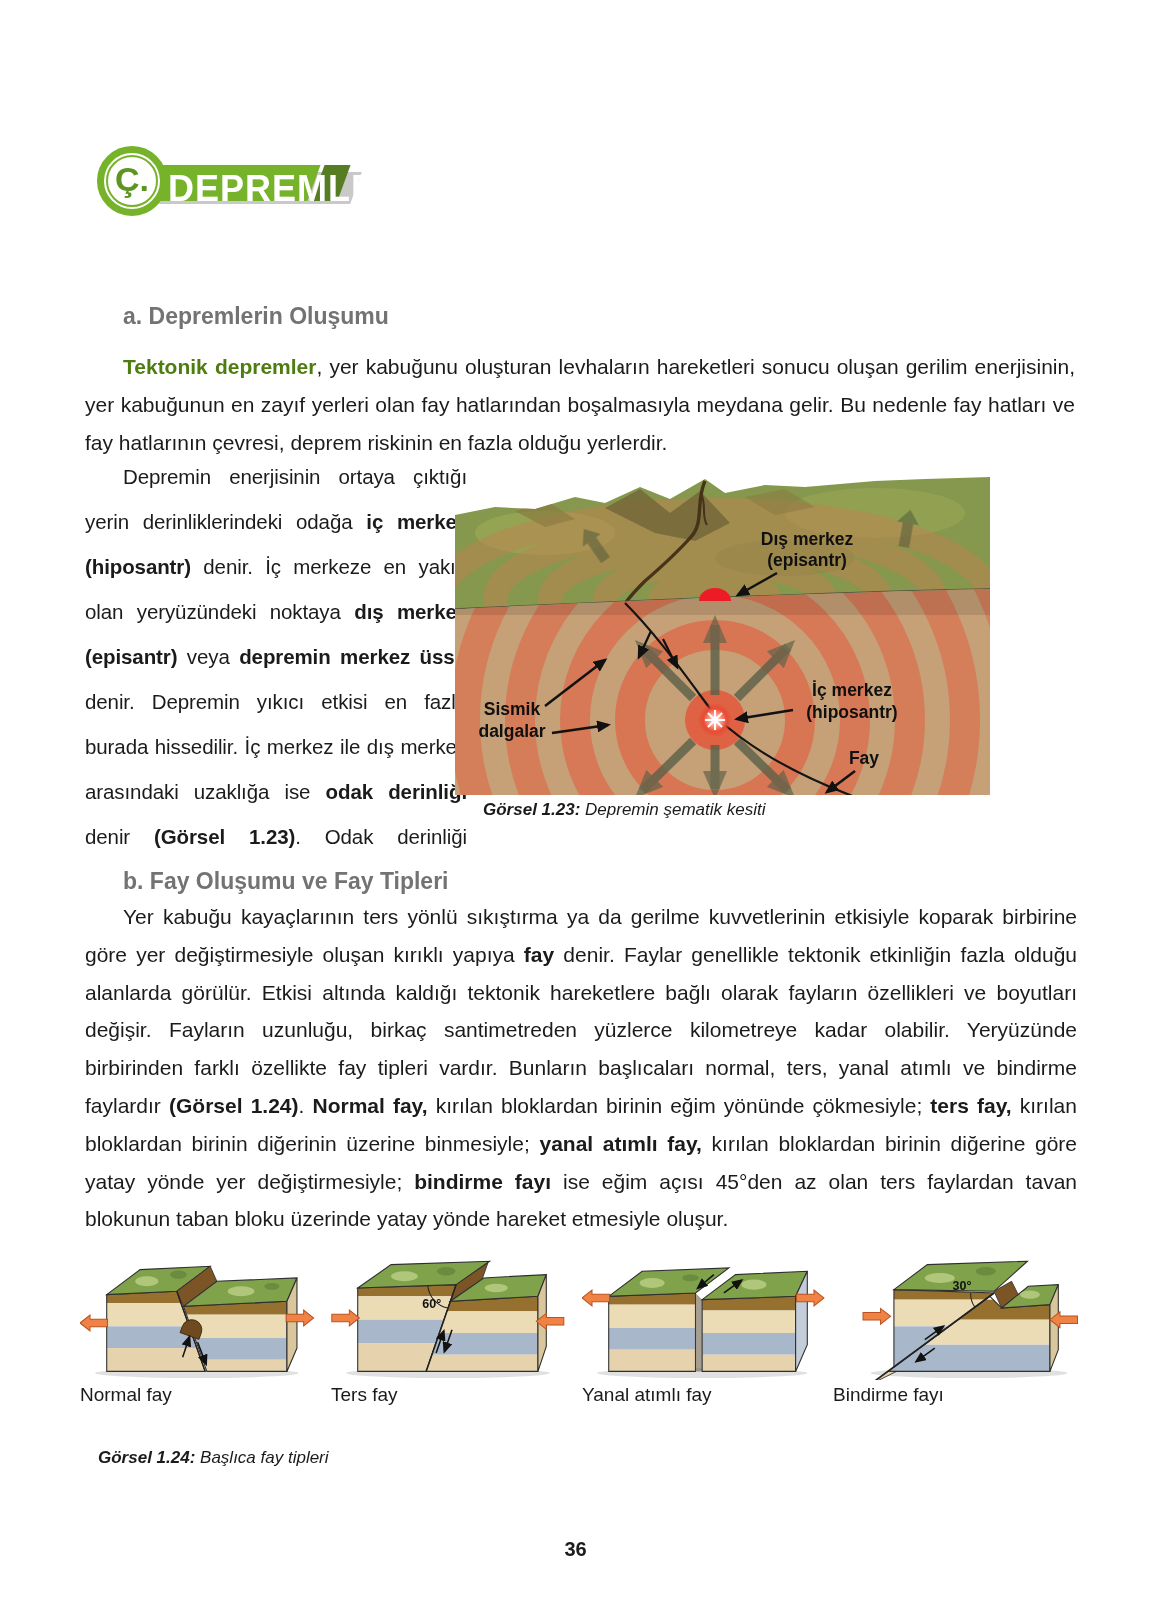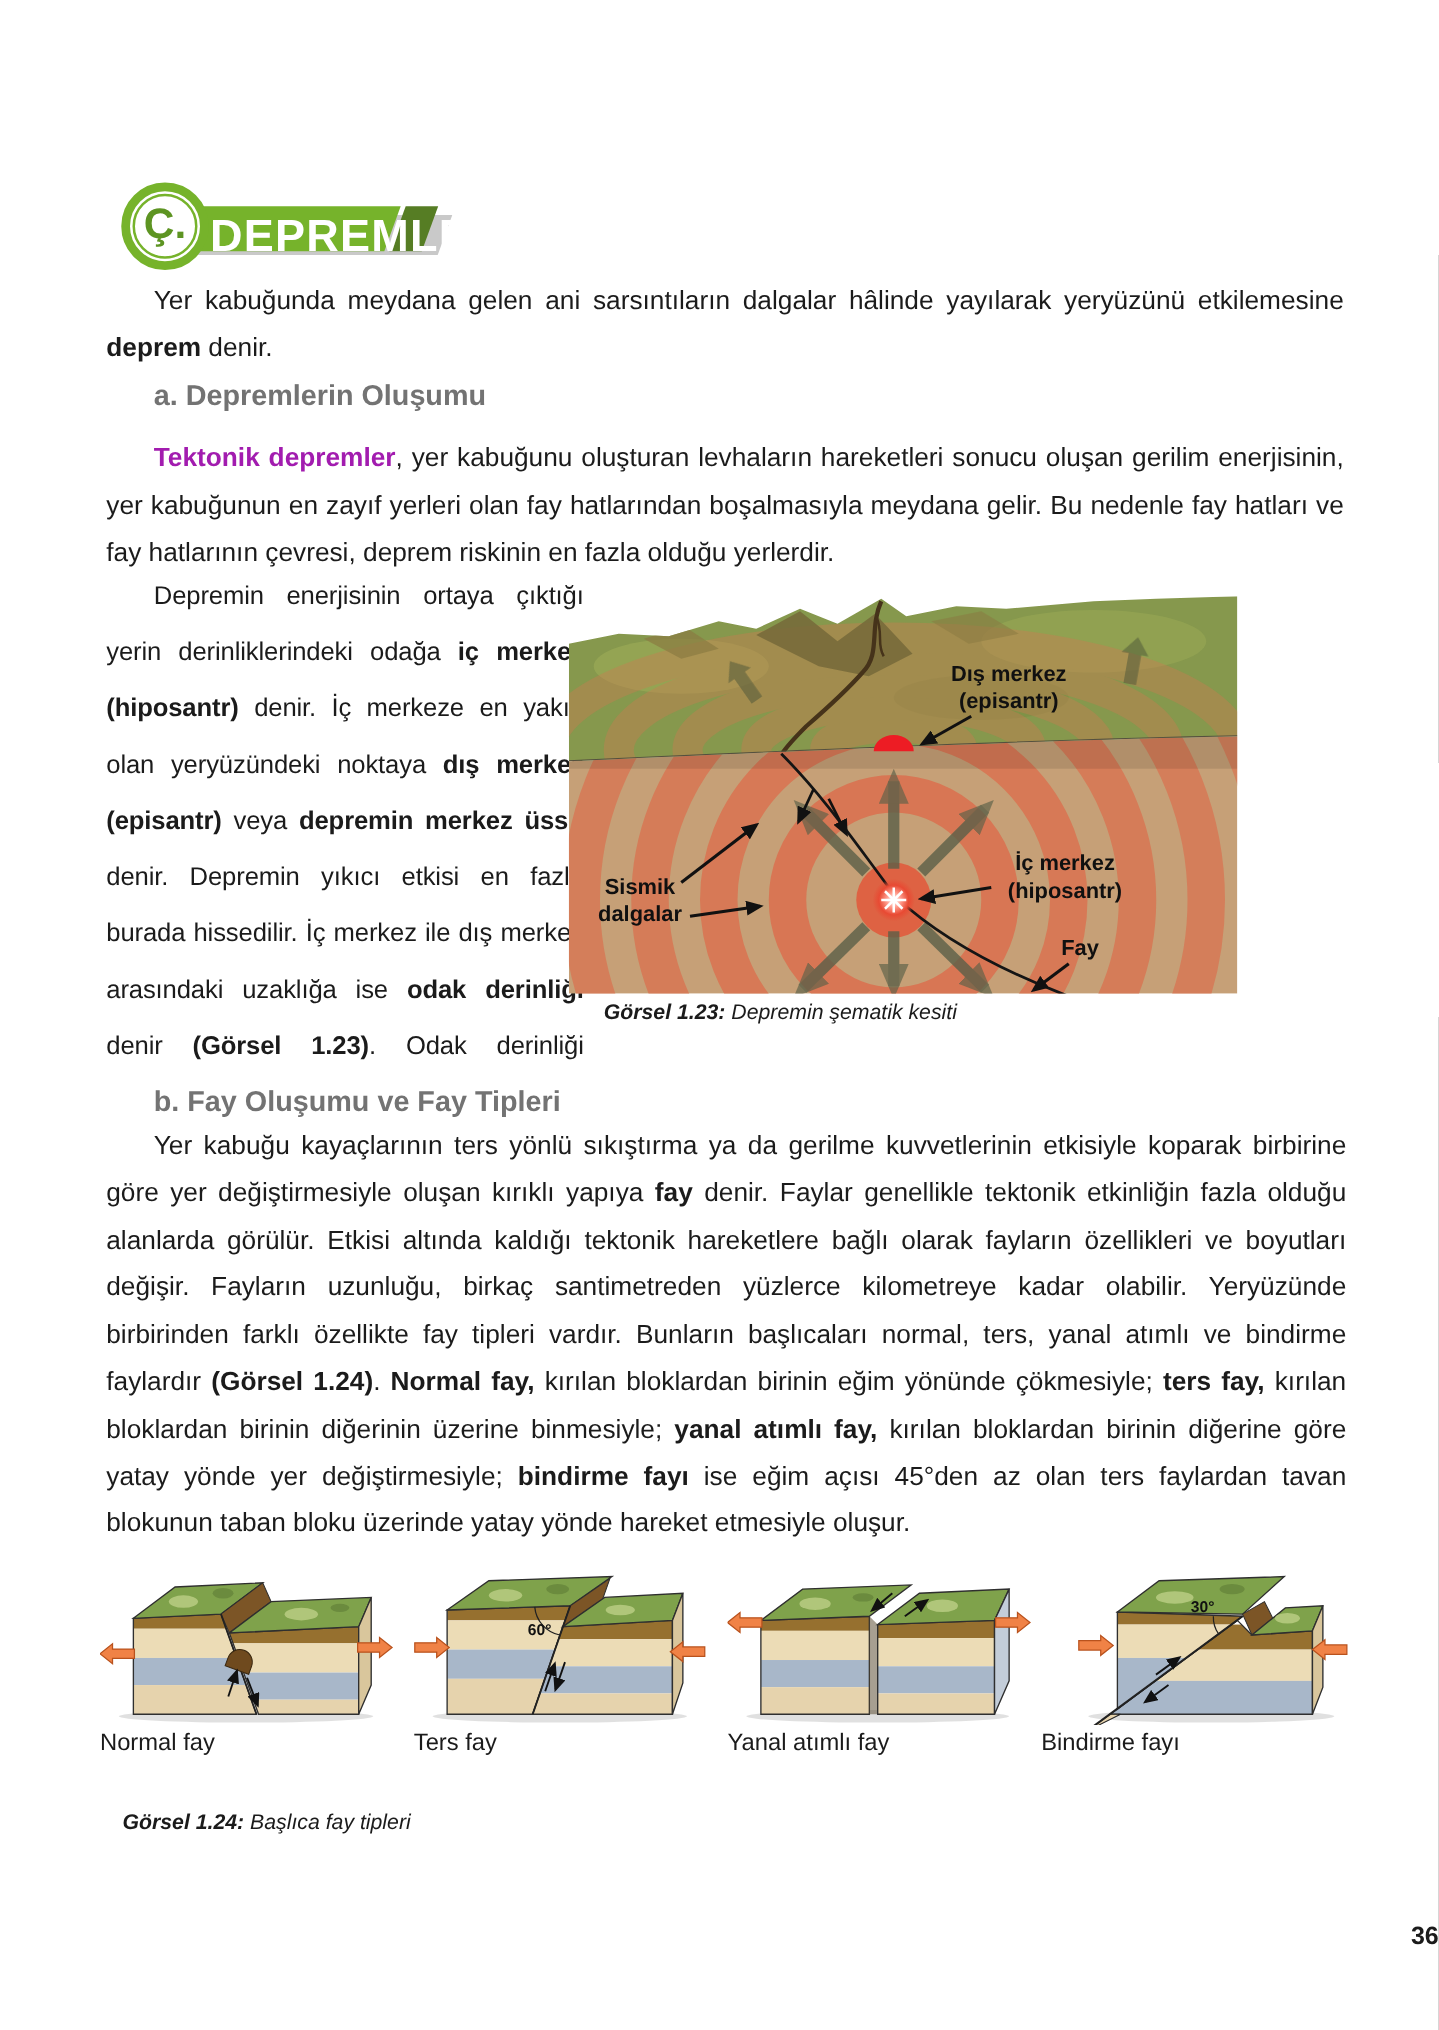--- a/index.html
+++ b/index.html
@@ -71,7 +71,6 @@
     </div>
   </div>
 
-  <div class="abs para ind" style="left:85px;top:222px;width:990px;"><span>Yer kabuğunda meydana gelen ani sarsıntıların dalgalar hâlinde yayılarak yeryüzünü etkilemesine </span><b class="dark">deprem</b><span> denir.</span></div>
 
   <div class="abs redhead" style="left:123px;top:303px;">a. Depremlerin Oluşumu</div>
 

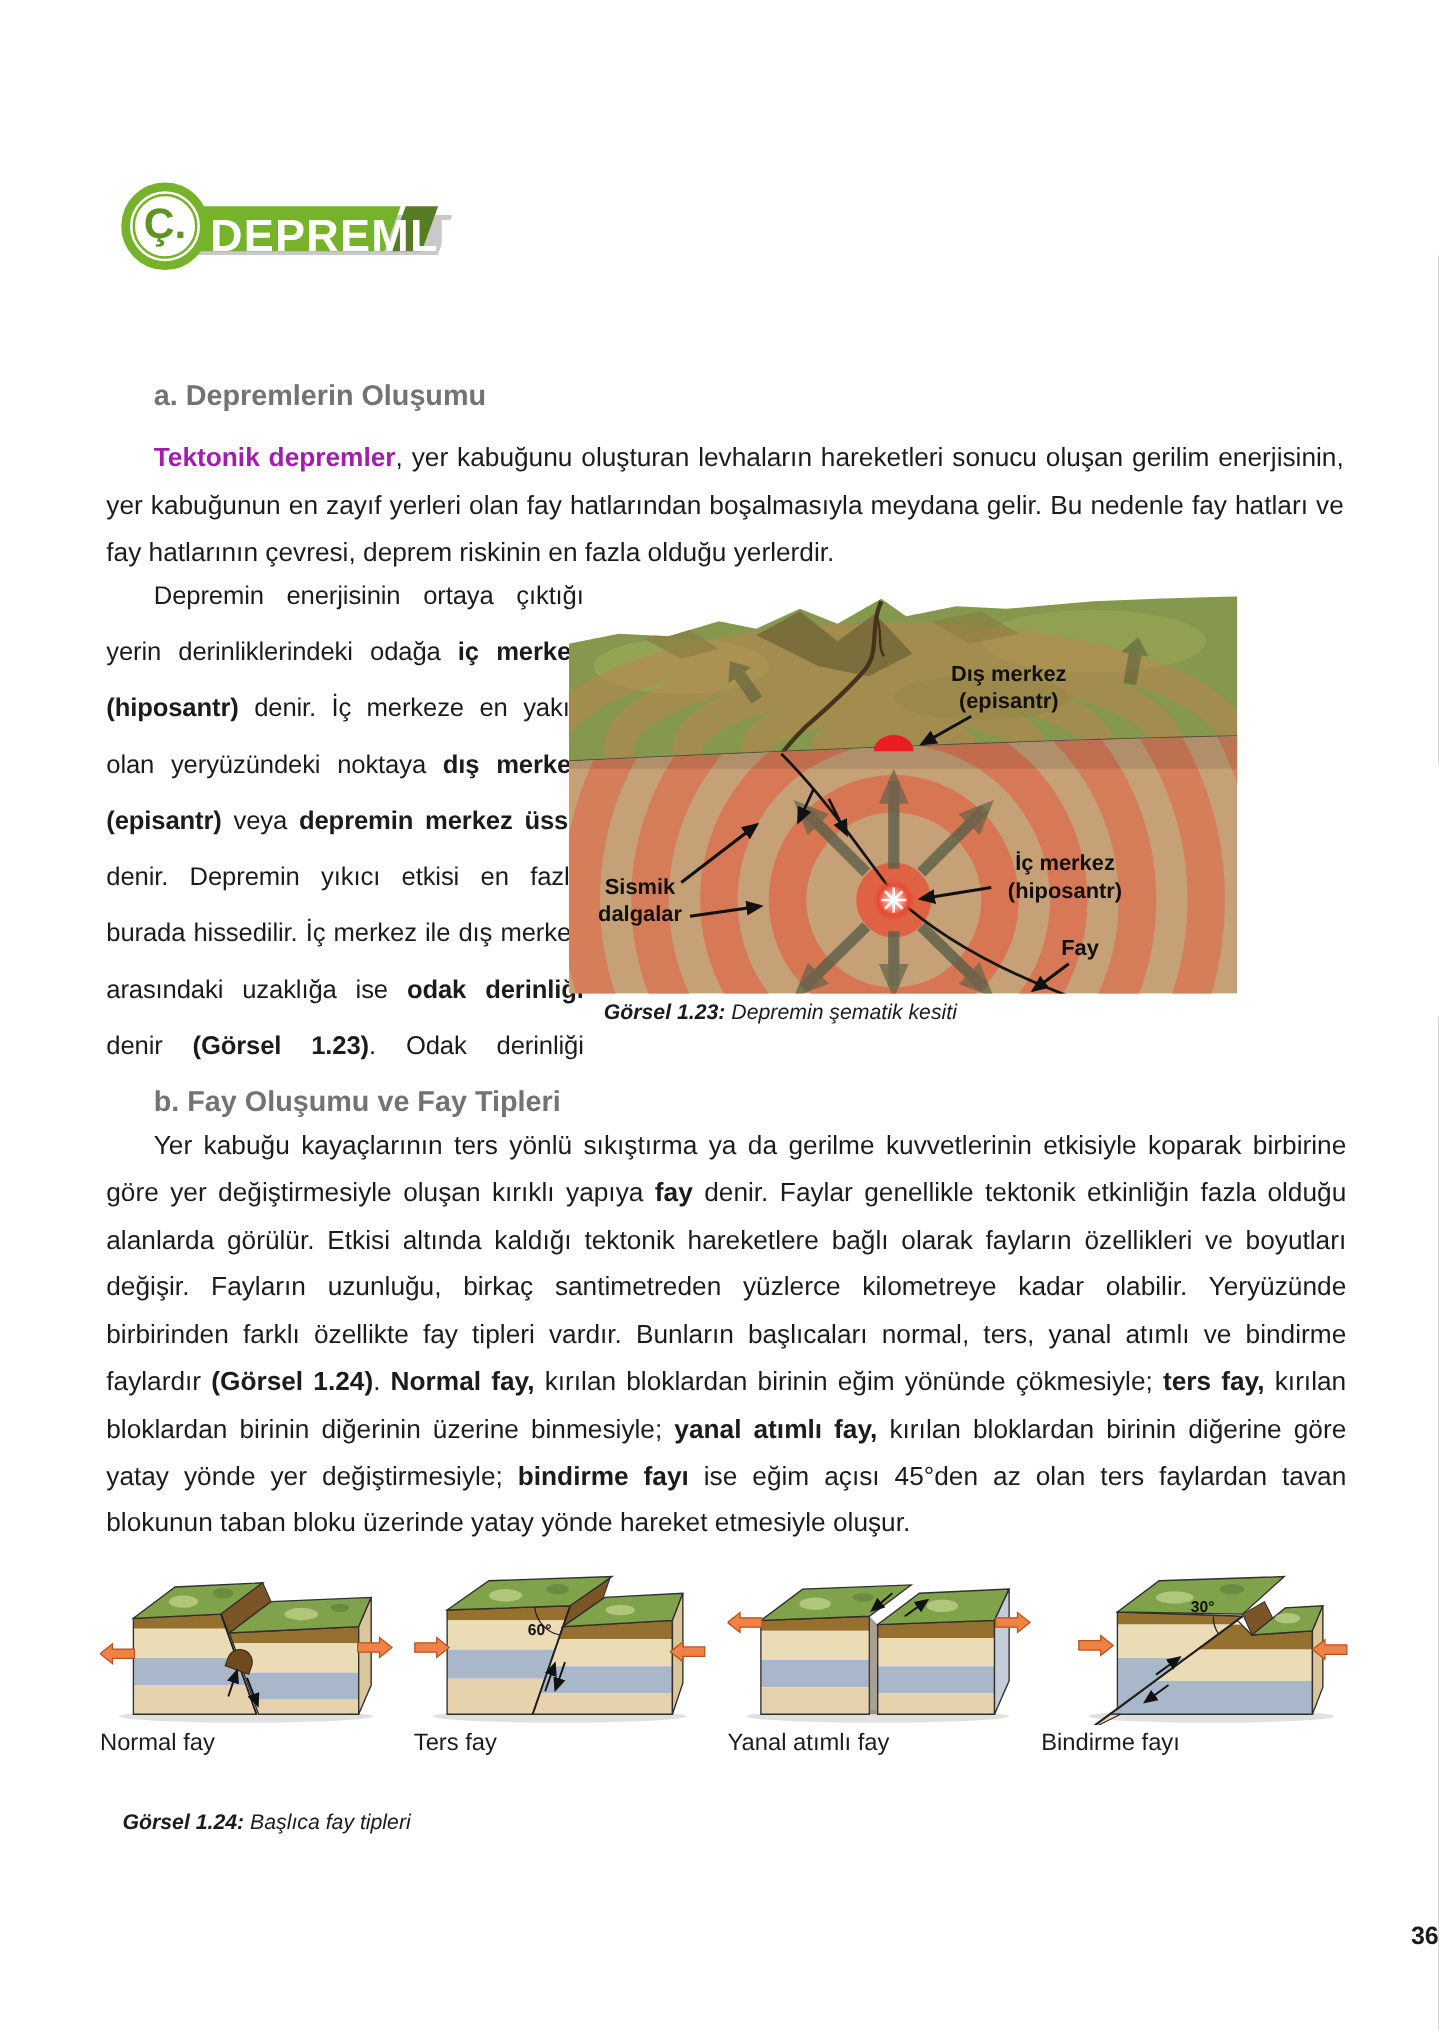--- a/index.html
+++ b/index.html
@@ -25,7 +25,7 @@
   .para{font-size:21px;line-height:38px;text-align:justify;}
   .ind{text-indent:38px;}
   b.dark{font-weight:bold;}
-  .blue{color:#a21caf;font-weight:bold;}
+  .blue{color:#4d7c0f;font-weight:bold;}
   .redhead{color:#737373;font-weight:bold;font-size:23px;}
   .col{font-size:20.5px;line-height:45px;text-align:justify;letter-spacing:-0.1px;}
   .caption{font-size:17px;font-style:italic;}

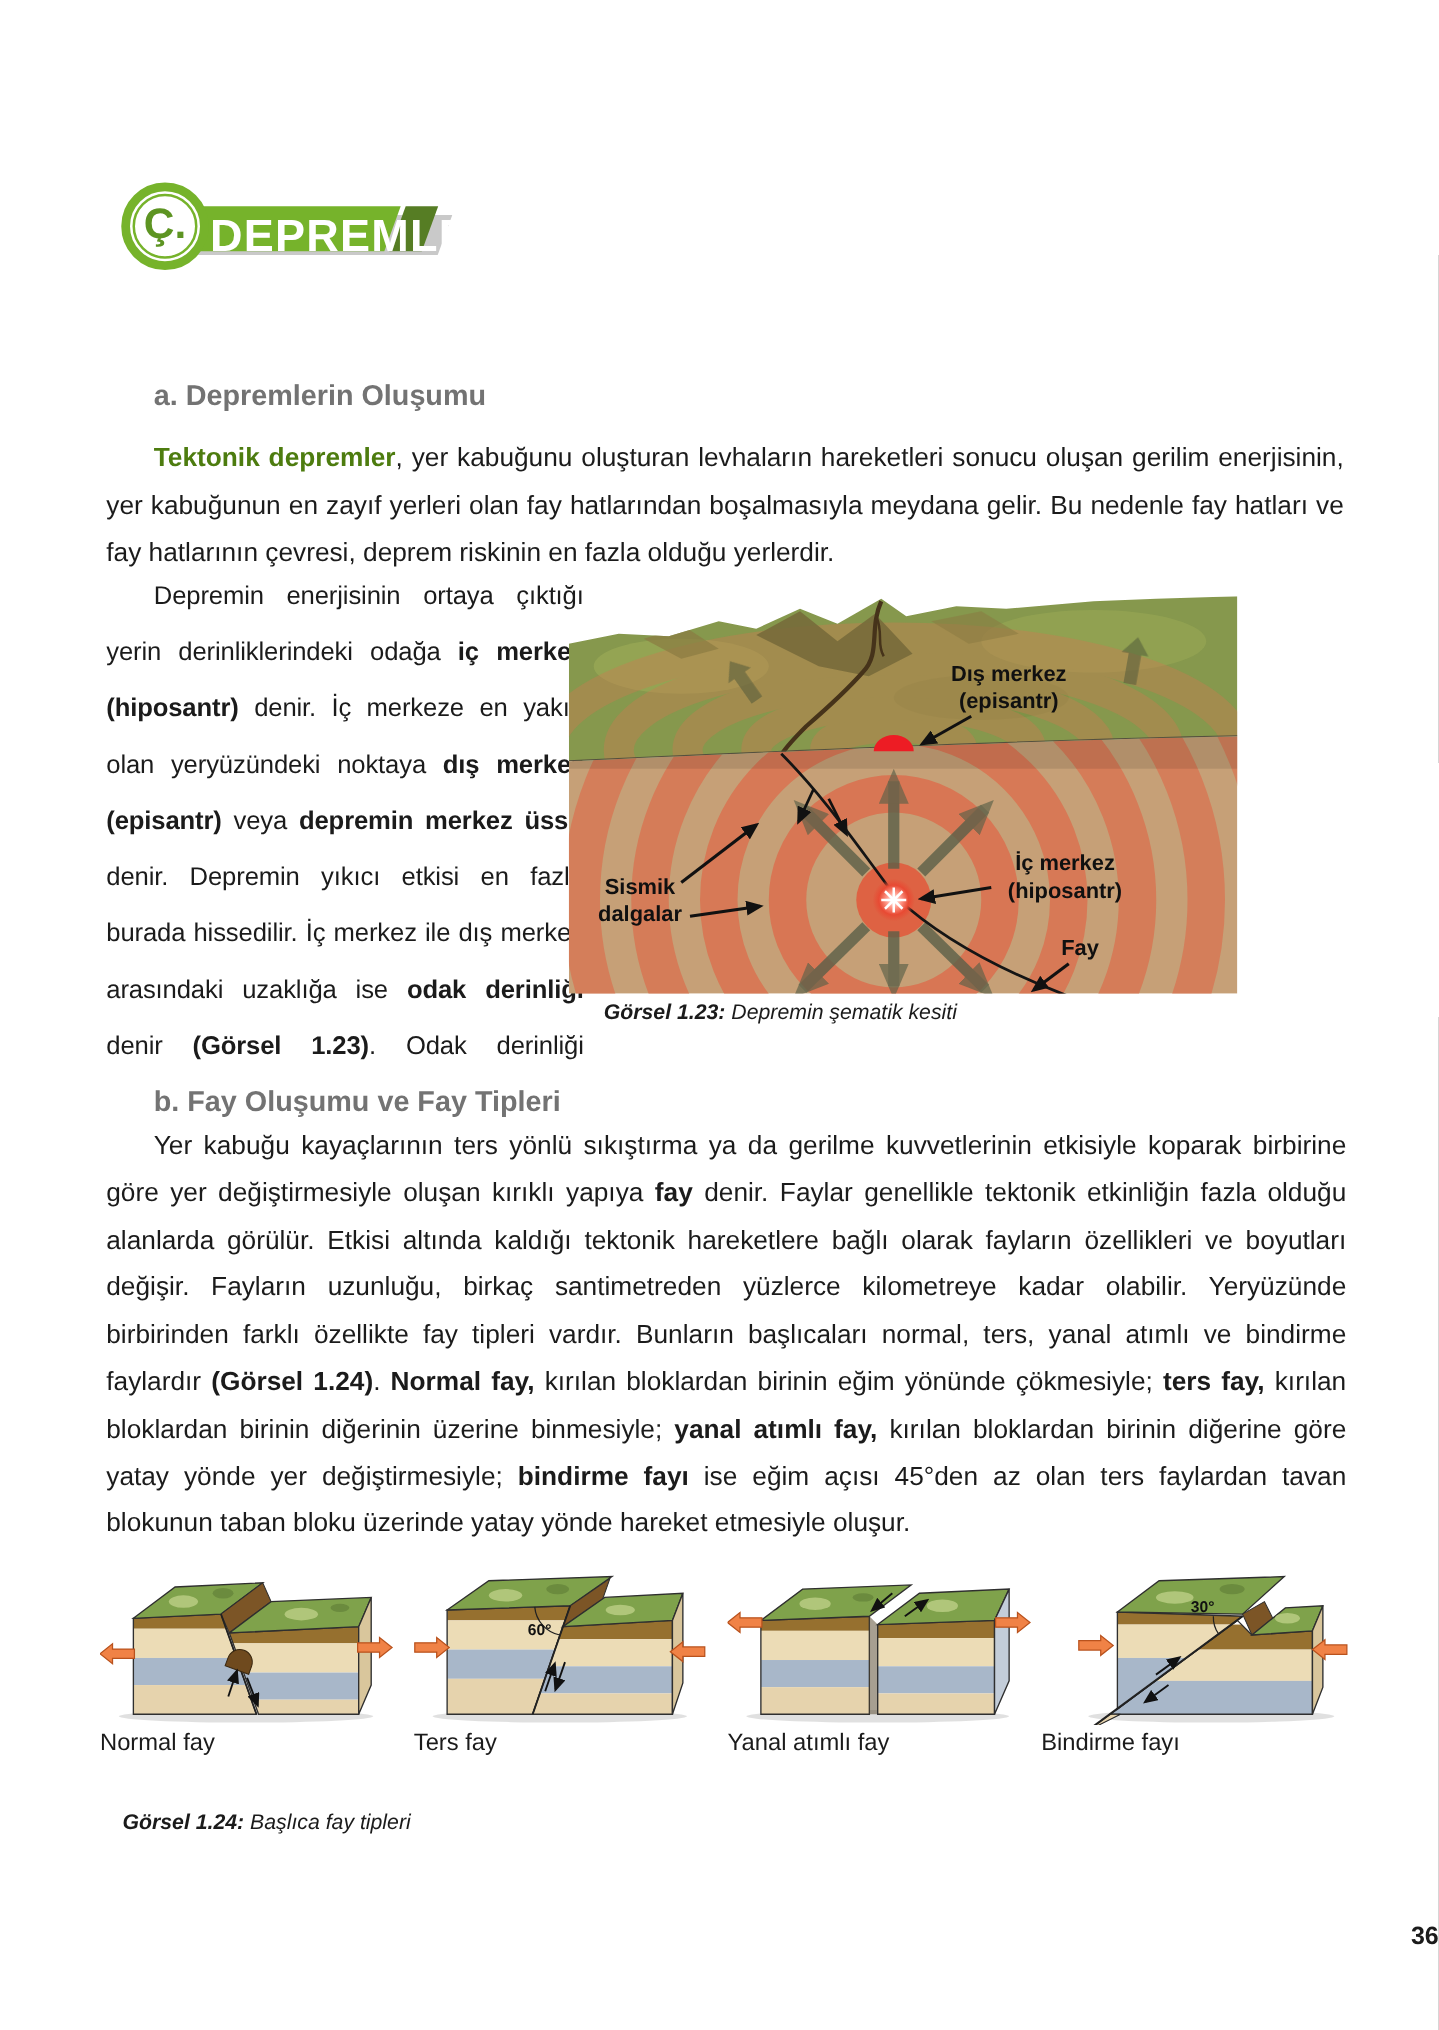--- a/index.html
+++ b/index.html
@@ -33,7 +33,7 @@
   .figrow{display:flex;justify-content:space-between;width:1000px;}
   .figcell{width:247px;text-align:left;}
   .figlabel{font-size:19px;margin-top:4px;}
-  .pagenum{position:absolute;left:0;top:1538px;width:100%;text-align:right;
+  .pagenum{position:absolute;left:0;top:1538px;width:100%;text-align:center;
            font-size:20px;font-weight:bold;}
   svg{display:block;font-family:"Liberation Sans",sans-serif;}
   svg text{font-family:"Liberation Sans",sans-serif;}

